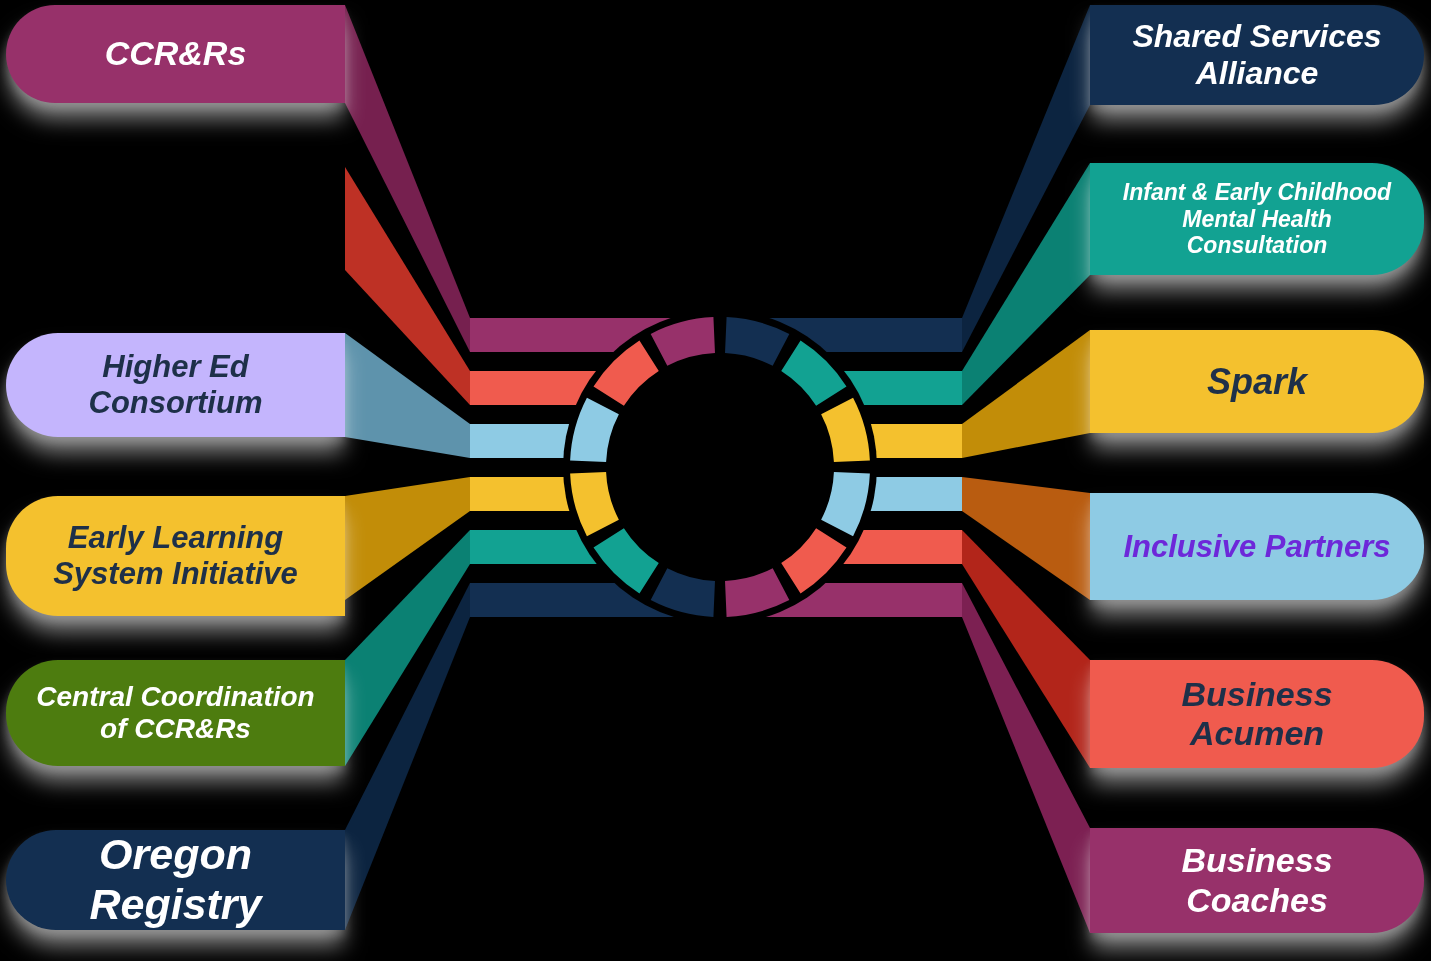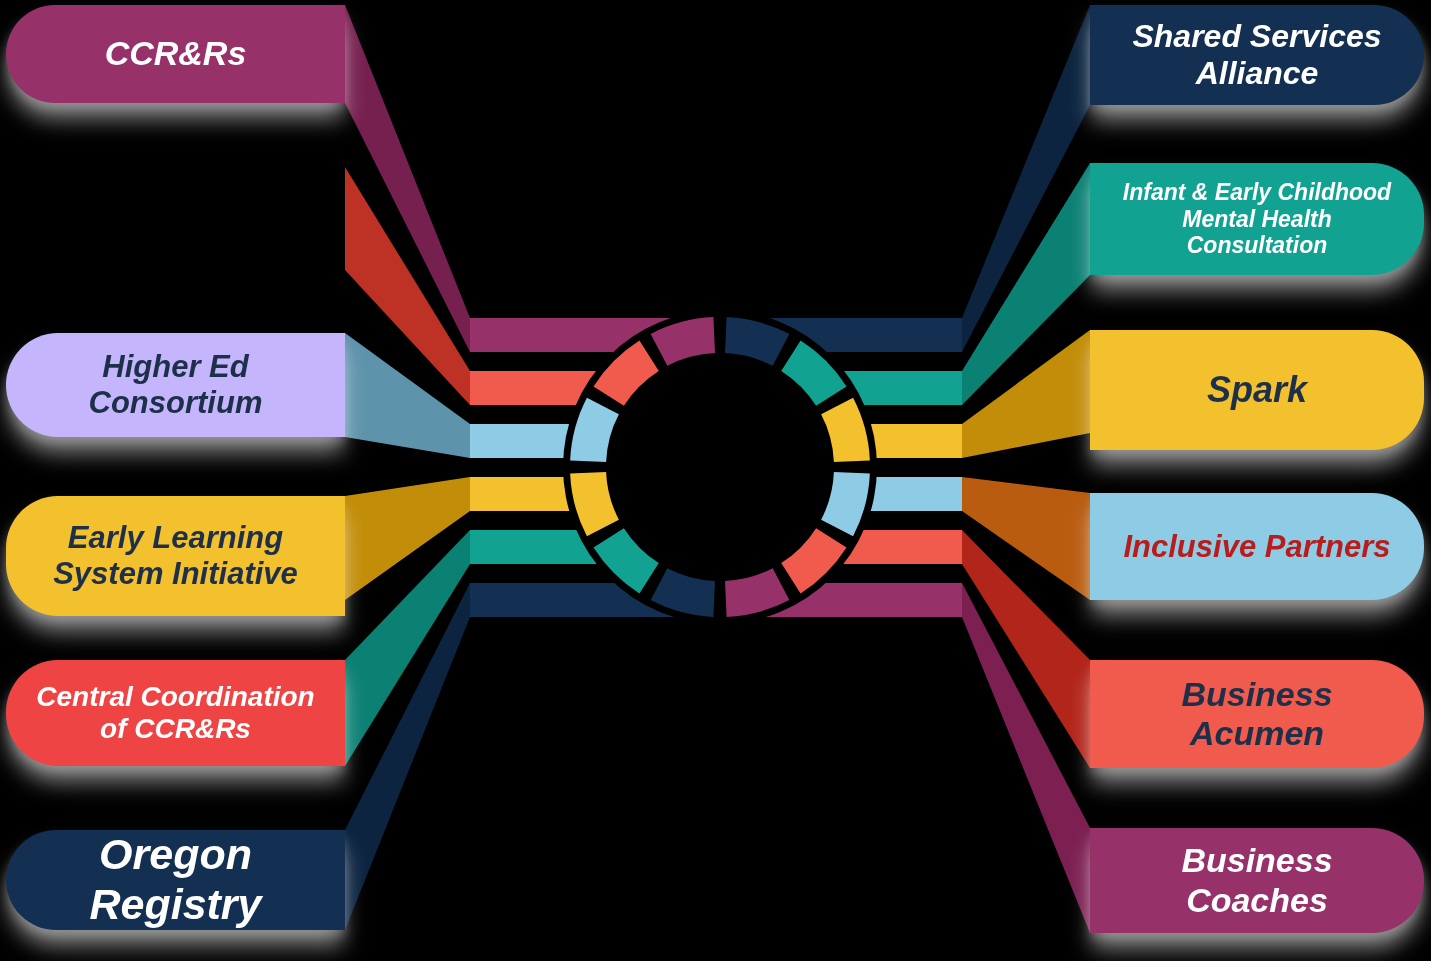--- a/index.html
+++ b/index.html
@@ -33,7 +33,7 @@
   
   .rp0{top:5px;height:100px;font-size:32px;}
   .rp1{top:163px;height:112px;font-size:23px;text-align:center;}
-  .rp2{top:330px;height:120px;font-size:36px;}
+  .rp2{top:330px;height:103px;font-size:36px;}
   .rp3{top:493px;height:107px;font-size:31px;}
   .rp4{top:660px;height:108px;font-size:34px;}
   .rp5{top:828px;height:105px;font-size:34px;}

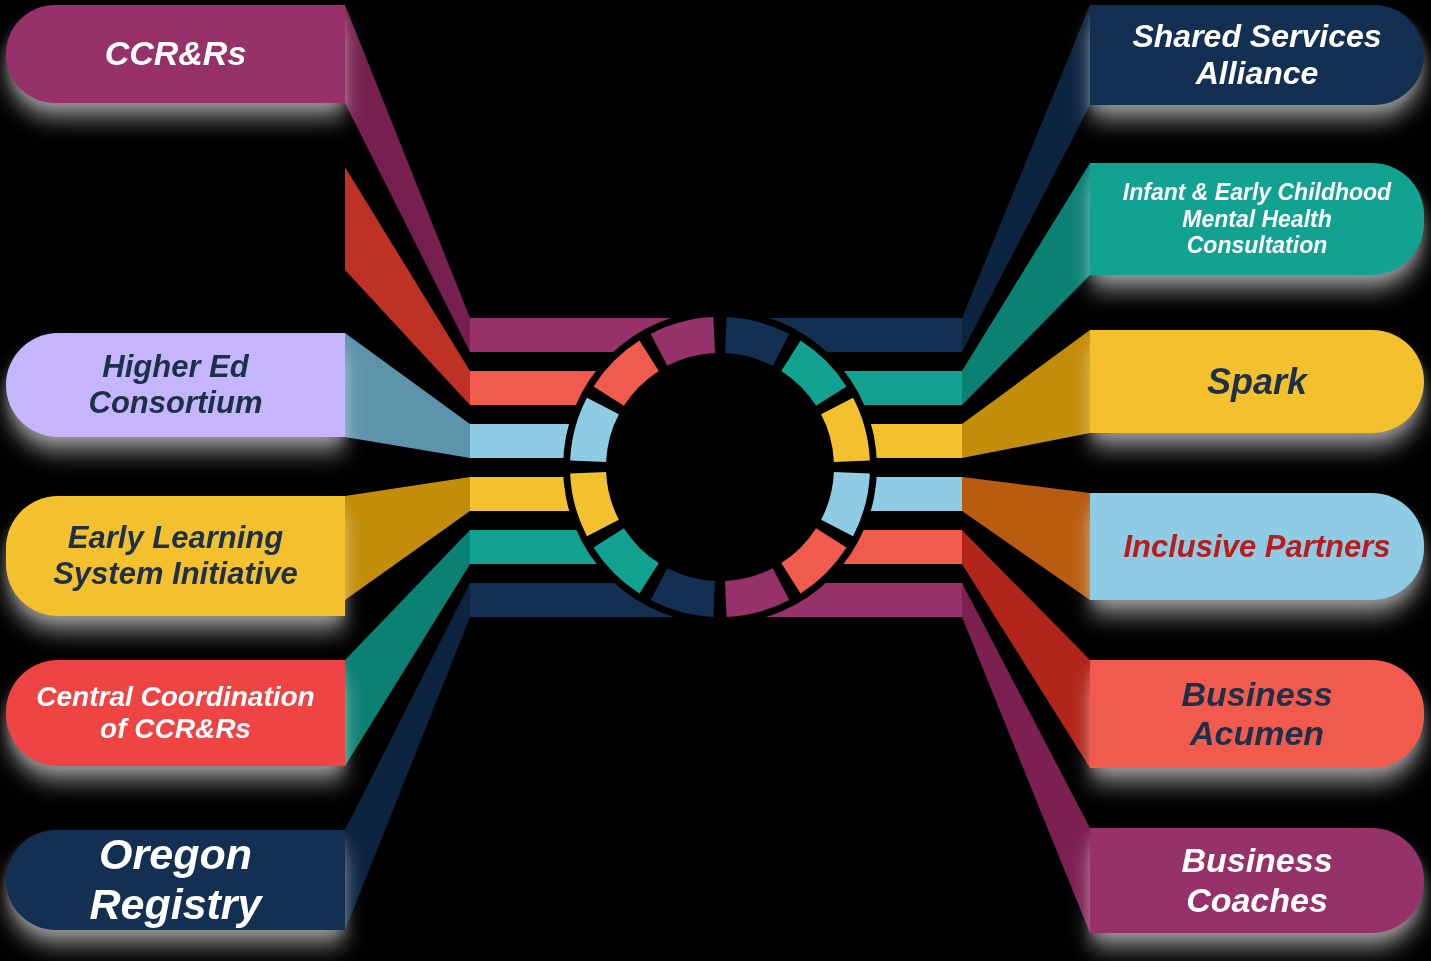--- a/index.html
+++ b/index.html
@@ -114,7 +114,7 @@
   <div class="pill right rp2" style="background: rgb(244, 193, 46); color: rgb(30, 48, 73);">
     <span class="pill-label">Spark</span>
   </div>
-  <div class="pill right rp3" style="background: rgb(142, 203, 228); color: #b91c1c;">
+  <div class="pill right rp3" style="background: rgb(142, 203, 228); color: #6d28d9;">
     <span class="pill-label">Inclusive Partners</span>
   </div>
   <div class="pill right rp4" style="background: rgb(240, 91, 78); color: rgb(30, 48, 73);">

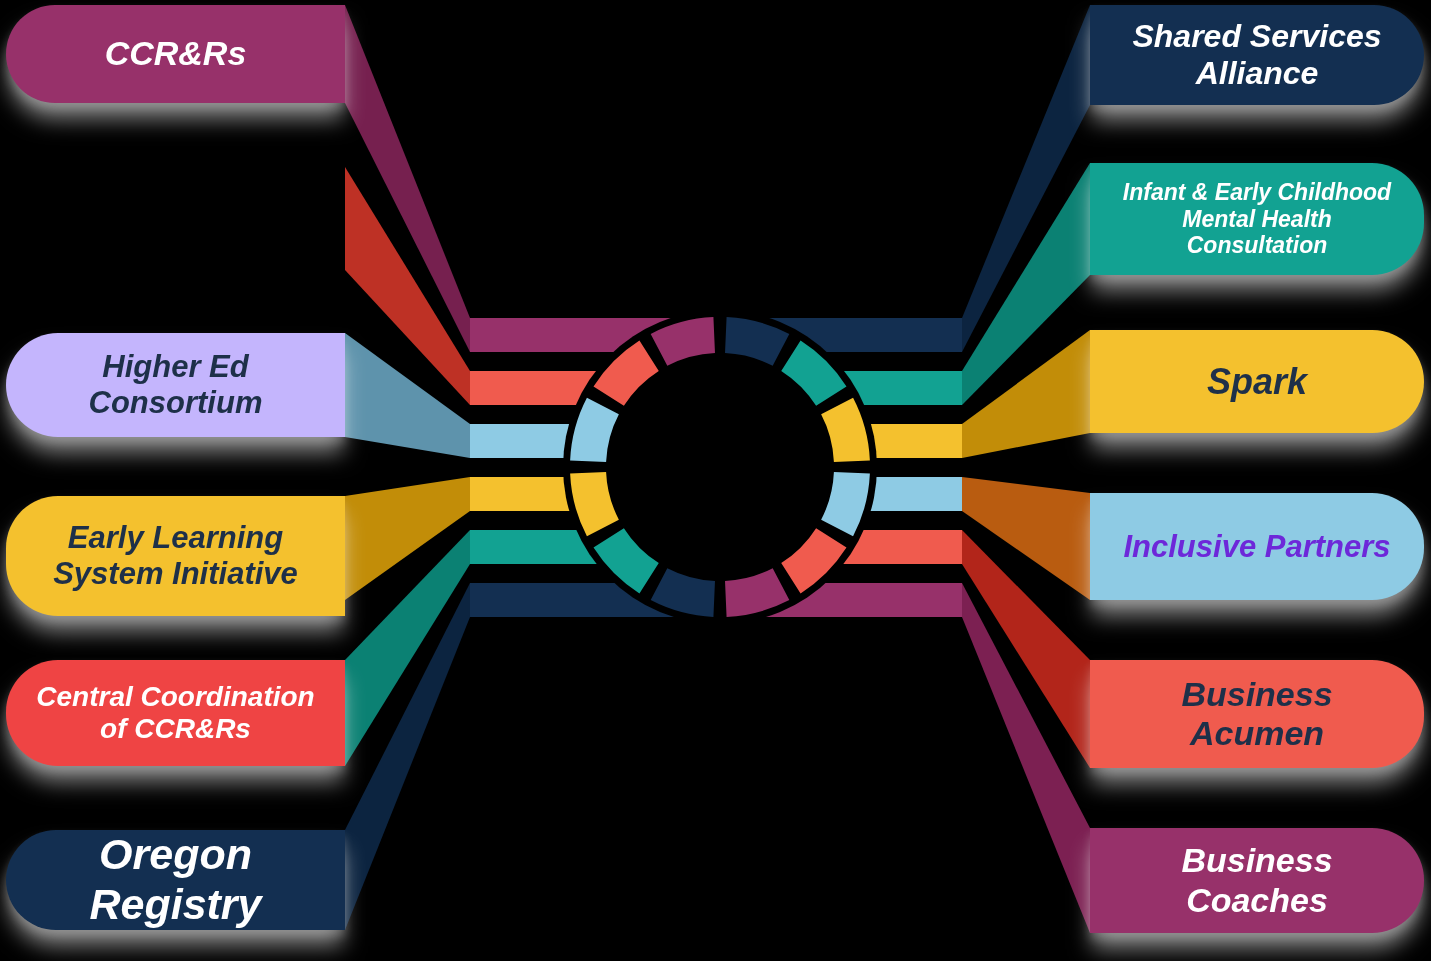--- a/index.html
+++ b/index.html
@@ -94,7 +94,7 @@
     <span class="pill-label">Early Learning
 System Initiative</span>
   </div>
-  <div class="pill left lp4" style="background: #ef4444; color: rgb(255, 255, 255);">
+  <div class="pill left lp4" style="background: #4d7c0f; color: rgb(255, 255, 255);">
     <span class="pill-label">Central Coordination
 of CCR&amp;Rs</span>
   </div>

